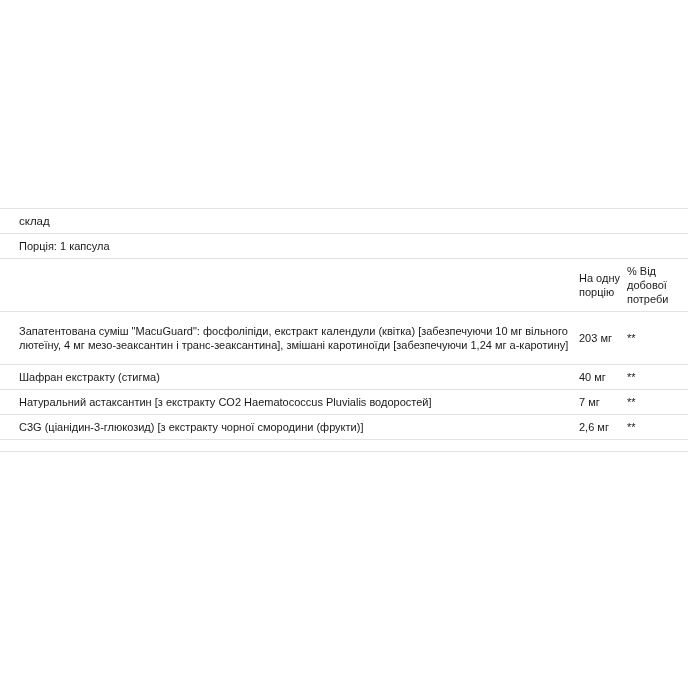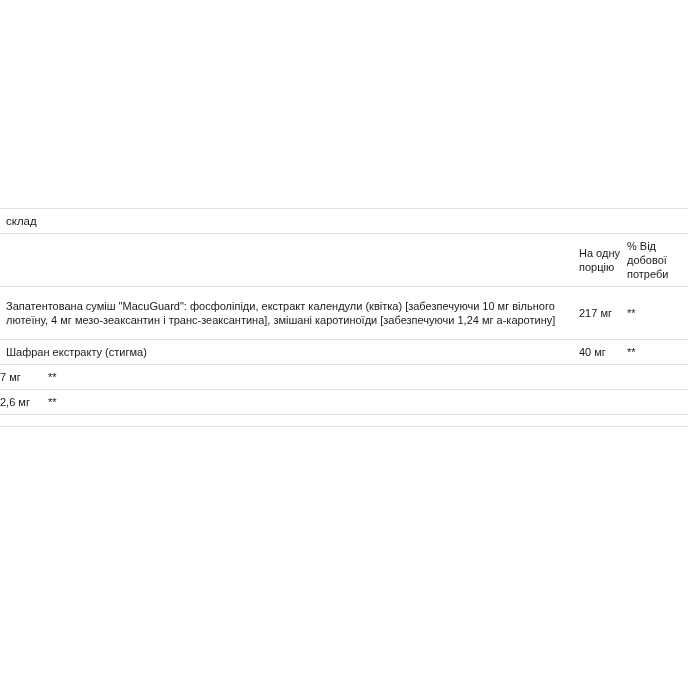--- a/index.html
+++ b/index.html
@@ -18,7 +18,7 @@
     box-sizing: border-box;
   }
   .row.single { height: 25px; }
-  .cell { padding: 0 6px; box-sizing: border-box; }
+  .cell { padding: 0 19px; box-sizing: border-box; }
   .c-desc { flex: 1 1 auto; }
   .c-amt { width: 48px; flex: 0 0 48px; padding-left: 0; padding-right: 0; }
   .c-dv { width: 61px; flex: 0 0 61px; padding-left: 0; padding-right: 0; }

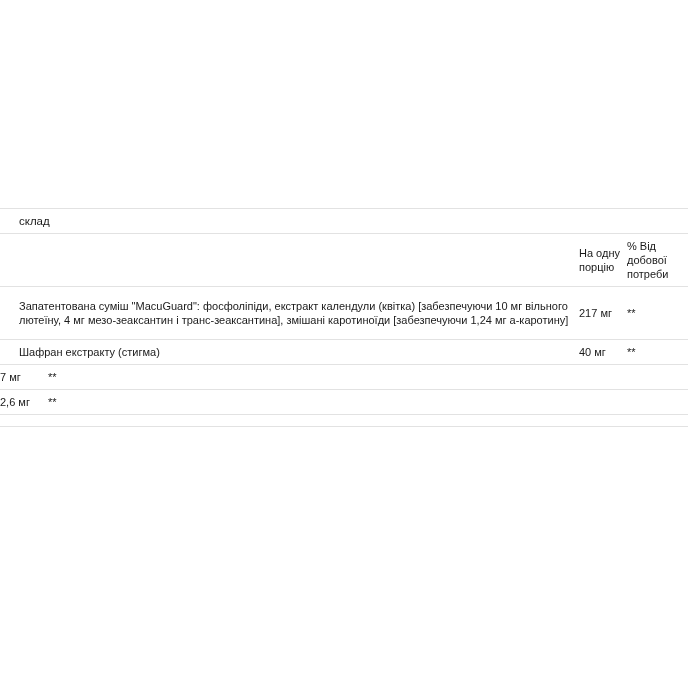--- a/index.html
+++ b/index.html
@@ -35,6 +35,9 @@
   <div class="row single">
     <div class="cell c-desc title">склад</div>
   </div>
+  <div class="row single">
+    <div class="cell c-desc">Порція: 1 капсула</div>
+  </div>
   <div class="row head-row">
     <div class="cell c-desc"></div>
     <div class="cell c-amt">На одну порцію</div>

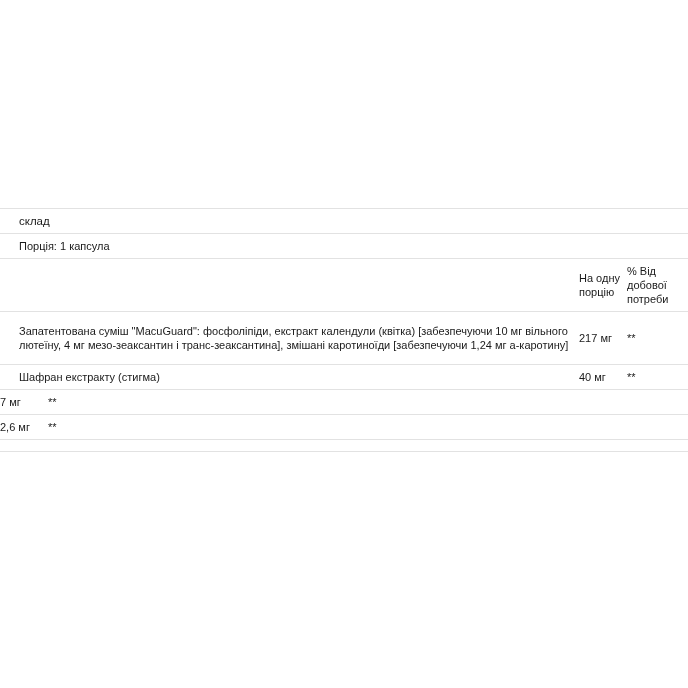--- a/index.html
+++ b/index.html
@@ -45,7 +45,7 @@
   </div>
   <div class="row big-row">
     <div class="cell c-desc" style="padding-right:10px;">Запатентована суміш "MacuGuard": фосфоліпіди, екстракт календули (квітка) [забезпечуючи 10 мг вільного лютеїну, 4 мг мезо-зеаксантин і транс-зеаксантина], змішані каротиноїди [забезпечуючи 1,24 мг а-каротину]</div>
-    <div class="cell c-amt">217 мг</div>
+    <div class="cell c-amt">203 мг</div>
     <div class="cell c-dv">**</div>
   </div>
   <div class="row single">

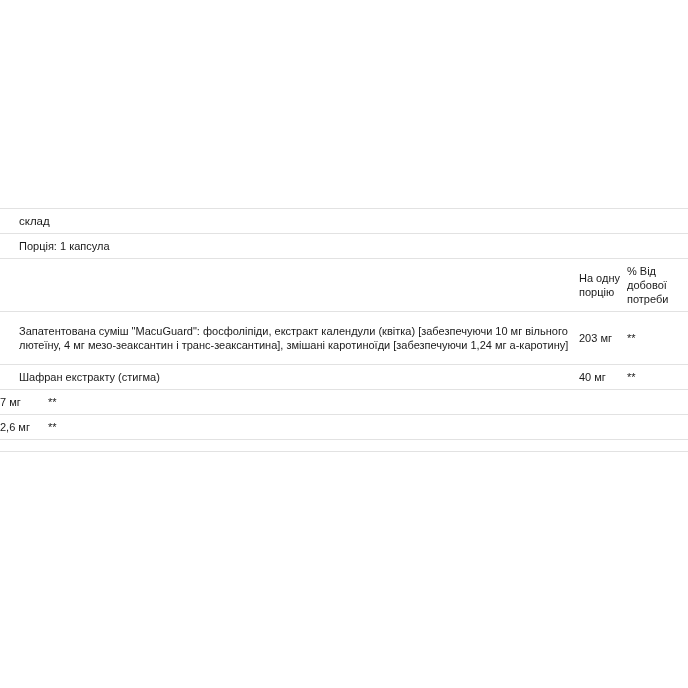--- a/index.html
+++ b/index.html
@@ -54,6 +54,7 @@
     <div class="cell c-dv">**</div>
   </div>
   <div class="row single">
+    <div class="cell c-desc">Натуральний астаксантин [з екстракту CO2 Haematococcus Pluvialis водоростей]</div>
     <div class="cell c-amt">7 мг</div>
     <div class="cell c-dv">**</div>
   </div>

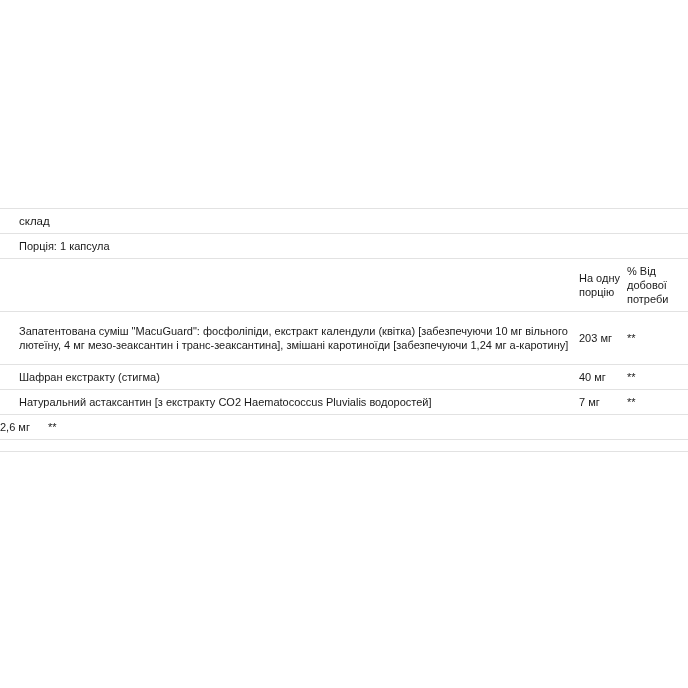--- a/index.html
+++ b/index.html
@@ -59,6 +59,7 @@
     <div class="cell c-dv">**</div>
   </div>
   <div class="row single">
+    <div class="cell c-desc">C3G (ціанідин-3-глюкозид) [з екстракту чорної смородини (фрукти)]</div>
     <div class="cell c-amt">2,6 мг</div>
     <div class="cell c-dv">**</div>
   </div>

